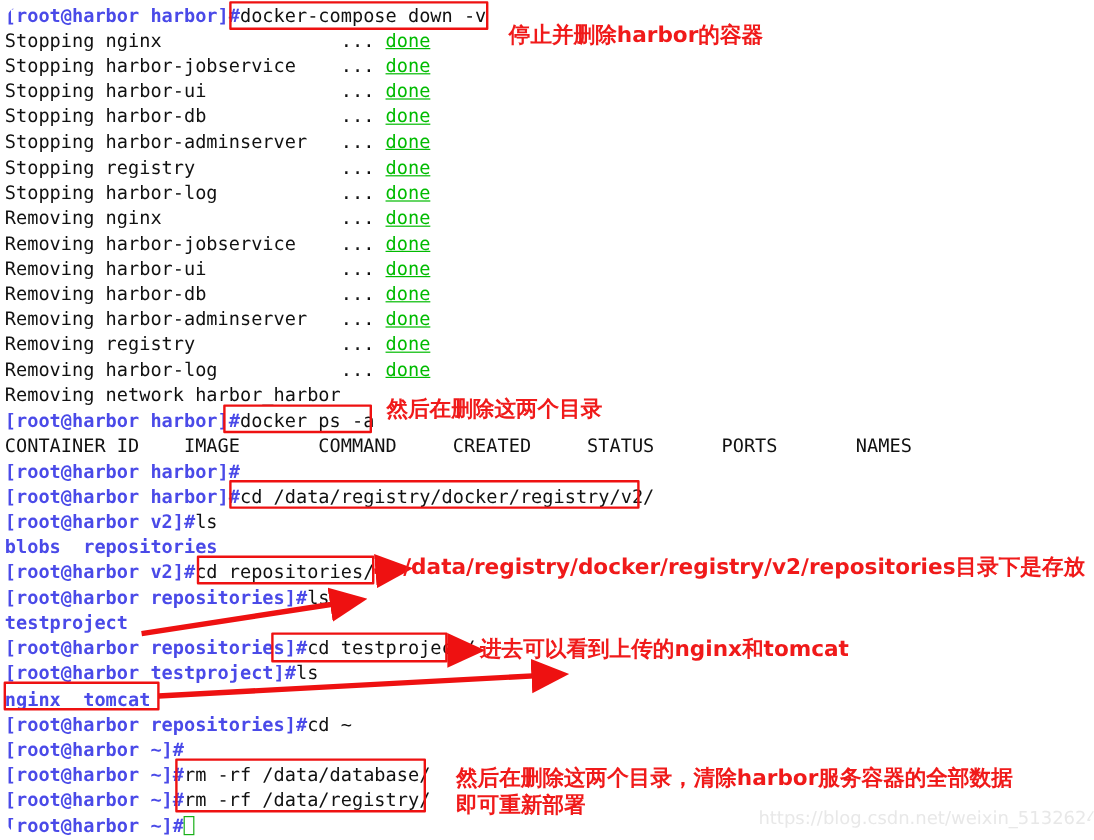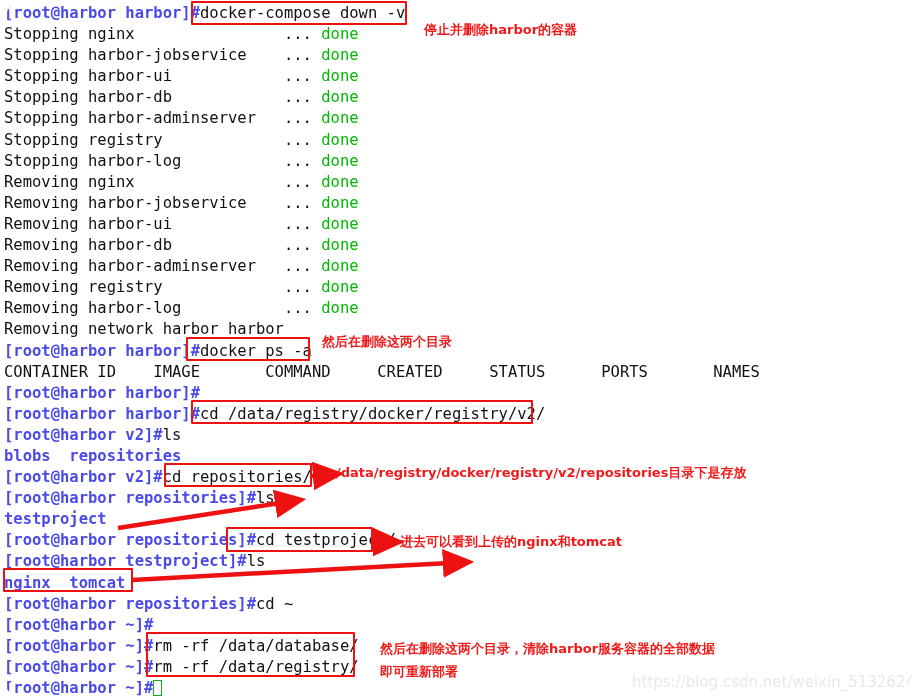--- a/index.html
+++ b/index.html
@@ -37,7 +37,7 @@
   .prompt   { color: #4a4ae8; font-weight: bold; }
   .cmd      { color: #111111; }
   .plain    { color: #111111; }
-  .done     { color: #00bb00; }
+  .done     { color: #00bb00; text-decoration: underline; }
   .dirblue  { color: #4a4ae8; font-weight: bold; }
   .cursor {
     display: inline-block;

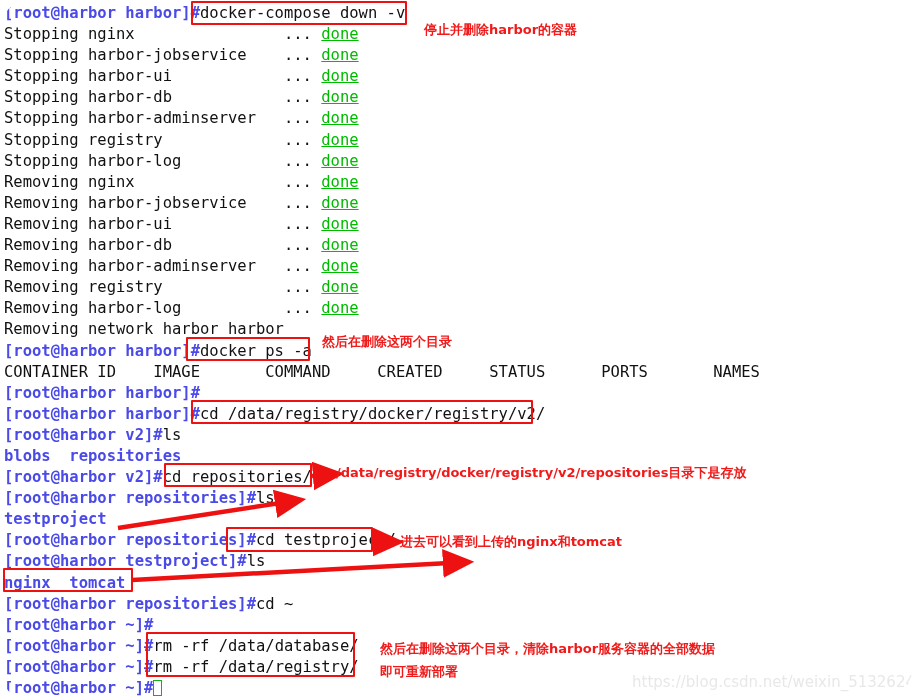--- a/index.html
+++ b/index.html
@@ -67,7 +67,7 @@
     color: #f01a1a;
     font-family: "DejaVu Sans", "Liberation Sans", sans-serif;
     font-weight: bold;
-    font-size: 13px;
+    font-size: 18px;
     line-height: 23px;
     white-space: pre;
     letter-spacing: 0px;

